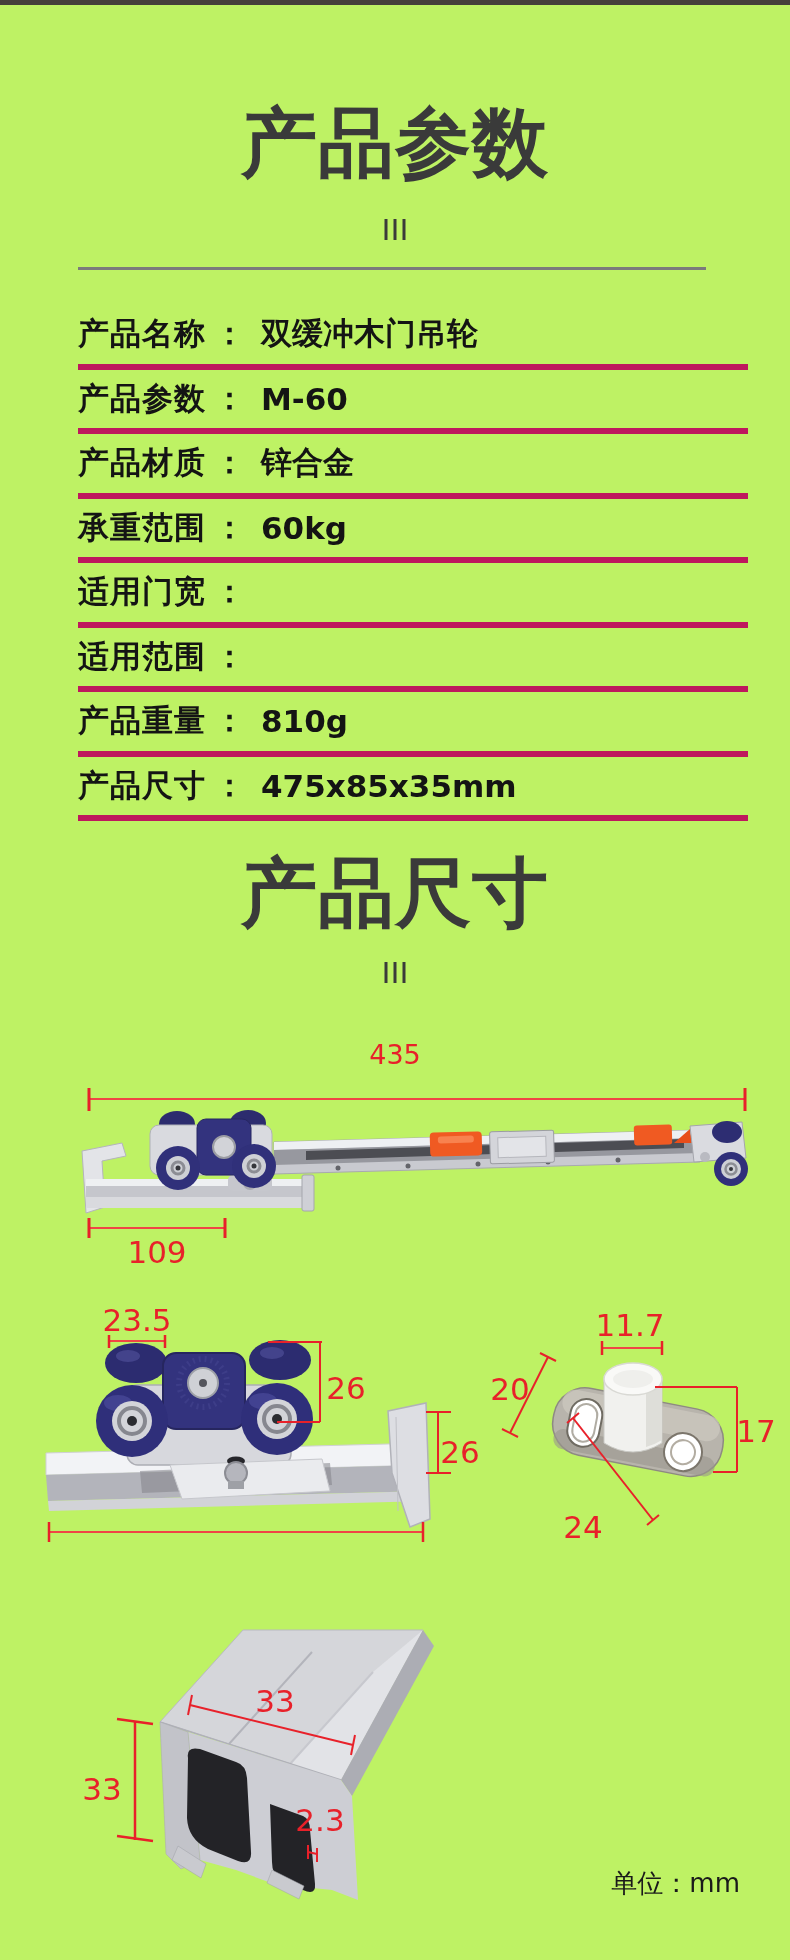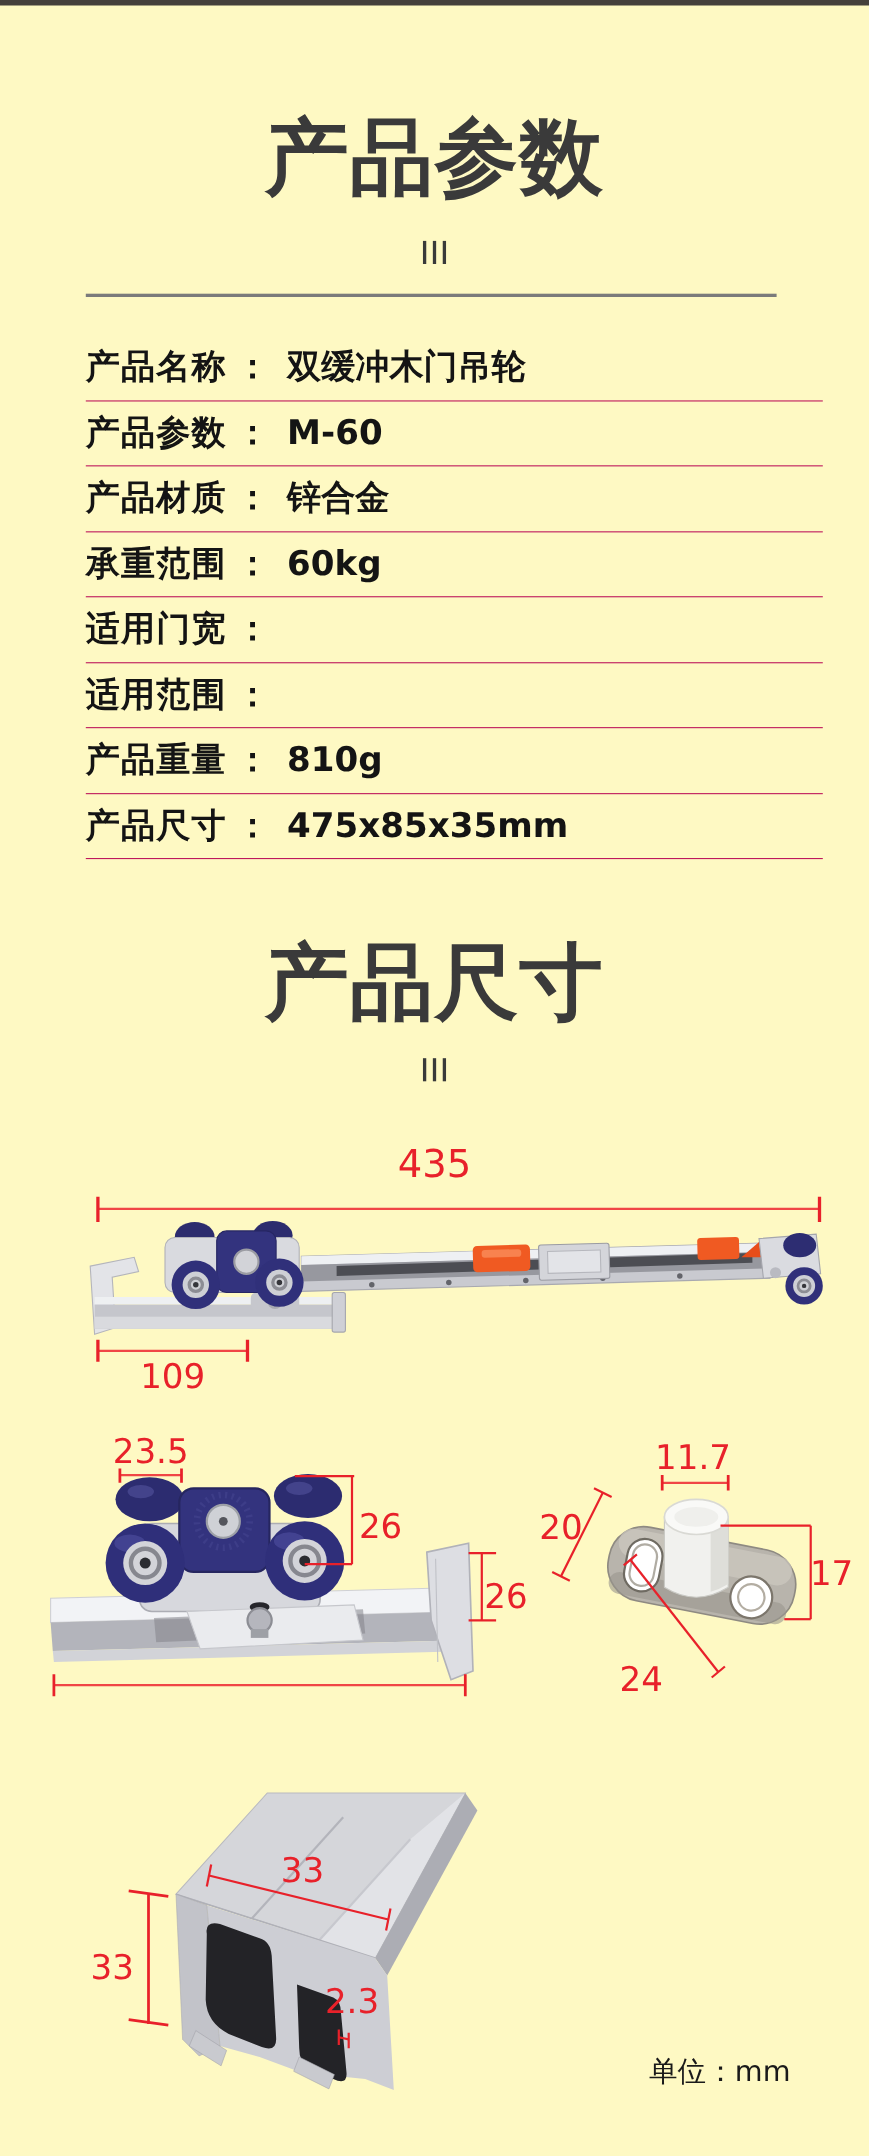--- a/index.html
+++ b/index.html
@@ -3,7 +3,7 @@
 <meta charset="utf-8">
 <style>
   html,body{margin:0;padding:0;background:#fff;}
-  #page{position:relative;width:790px;height:1960px;background:#fef9c3;overflow:hidden;
+  #page{position:relative;width:790px;height:1960px;background:#bef264;overflow:hidden;
         font-family:"DejaVu Sans","Liberation Sans",sans-serif;}
   .top-strip{position:absolute;left:0;top:0;width:790px;height:5px;background:#45403b;}
   .big-title{position:absolute;left:0;width:790px;text-align:center;height:90px;line-height:90px;

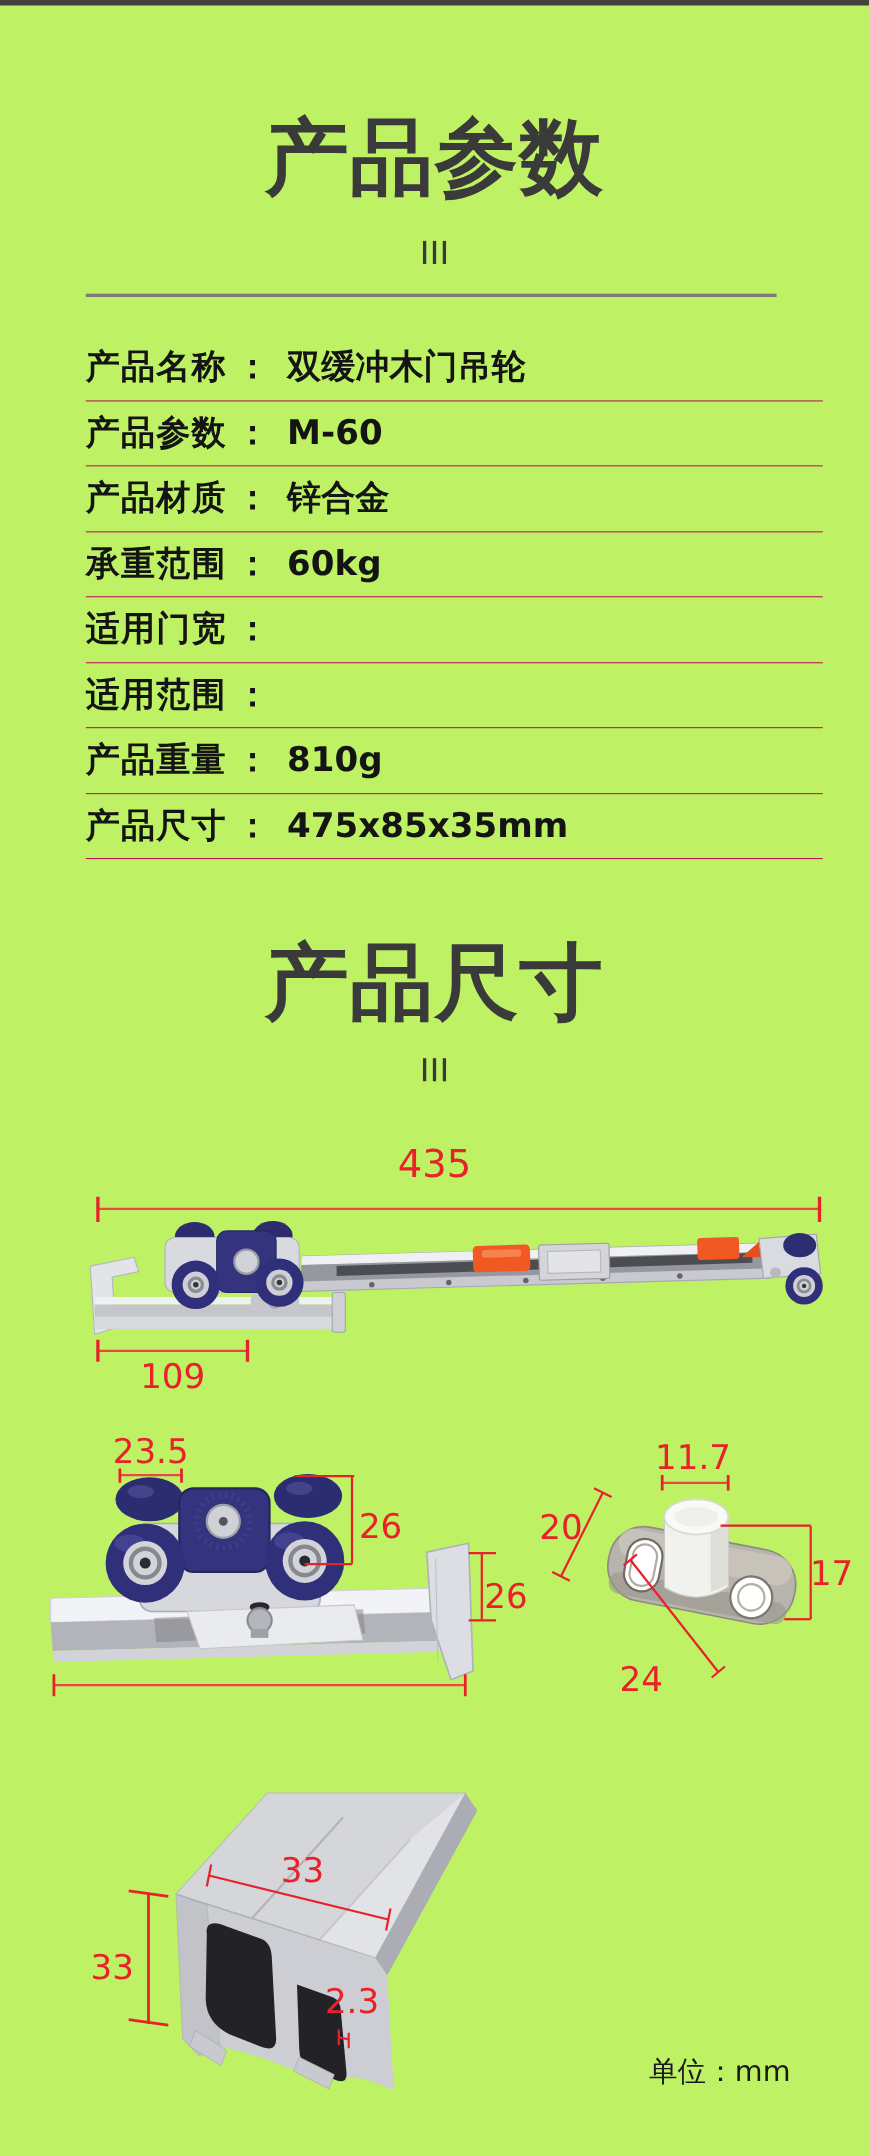--- a/index.html
+++ b/index.html
@@ -12,7 +12,7 @@
   .bars span{width:3px;height:21px;background:#3a3a3a;display:block;}
   .gray-rule{position:absolute;left:78px;top:267px;width:628px;height:3px;background:#7b7b7b;}
   .spec-table{position:absolute;left:78px;top:305px;width:670px;}
-  .spec-row{height:58.5px;display:flex;align-items:center;border-bottom:1px solid #be185d;
+  .spec-row{height:58.5px;display:flex;align-items:center;border-bottom:6px solid #be185d;
             font-size:31px;font-weight:700;color:#141414;white-space:nowrap;}
   .spec-label{width:128px;letter-spacing:1px;}
   .spec-colon{margin-left:8px;margin-right:16px;}

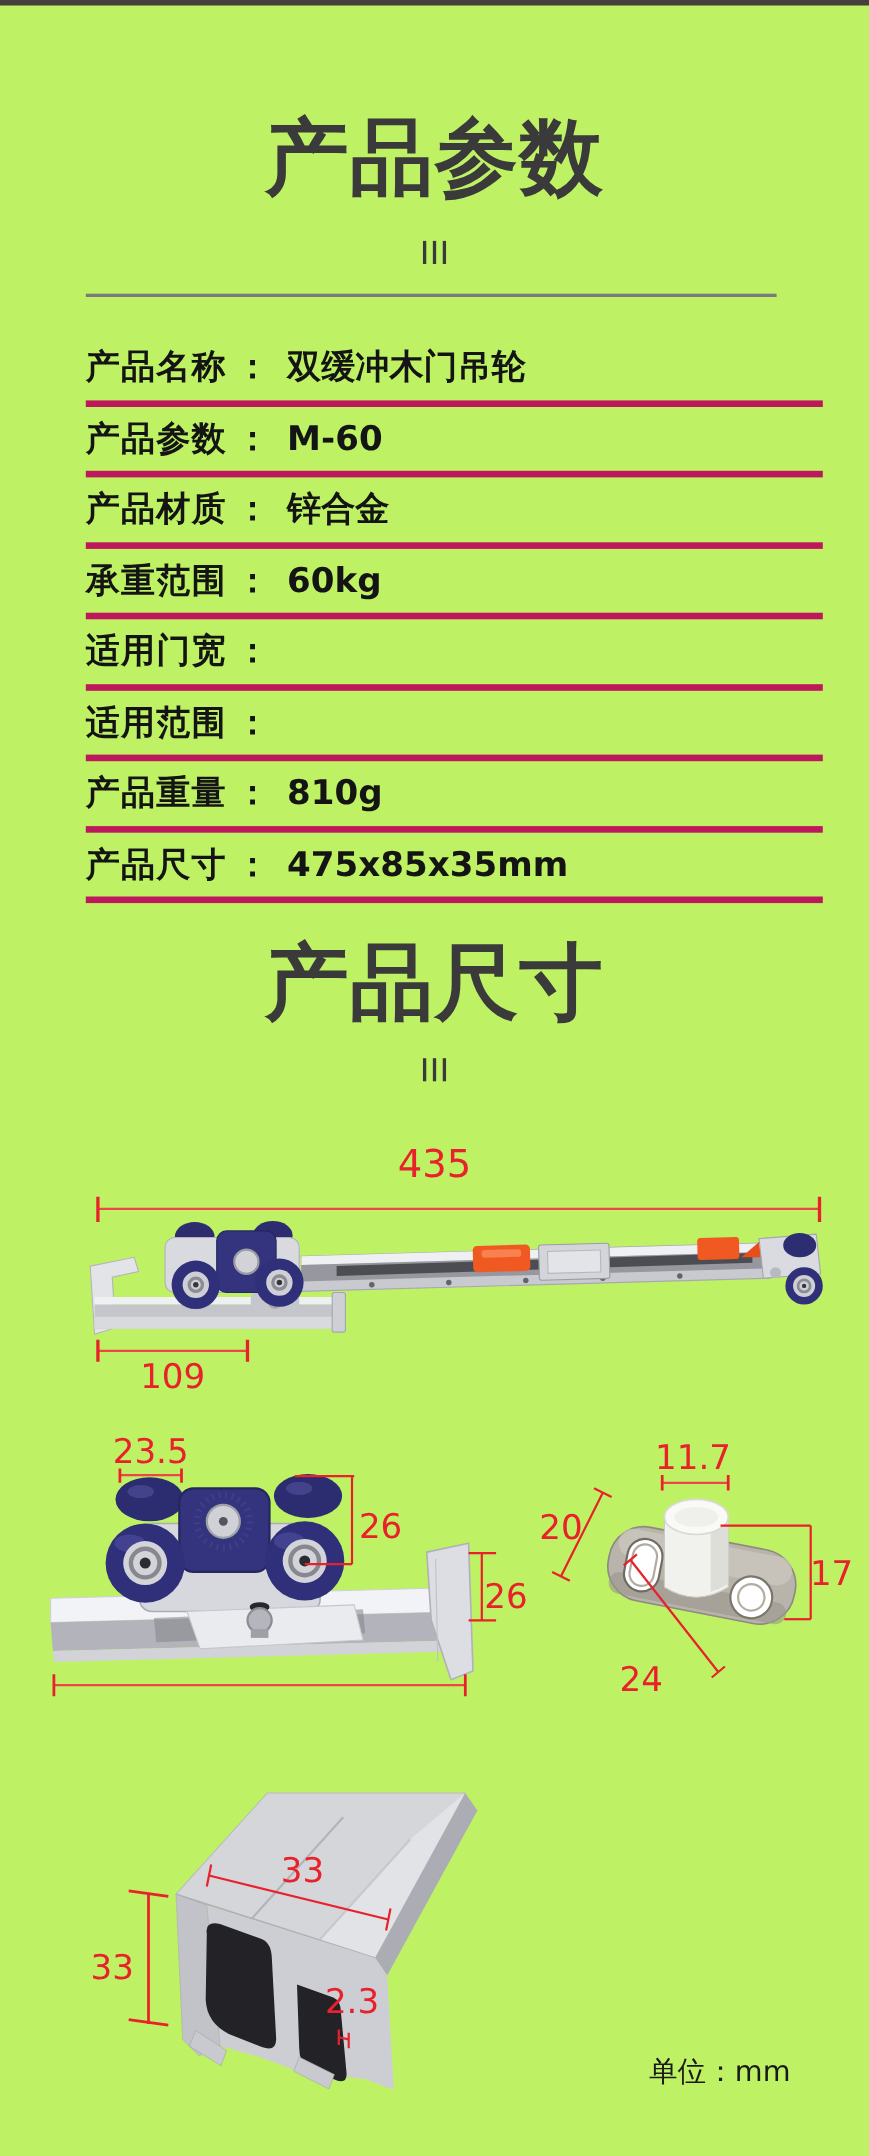--- a/index.html
+++ b/index.html
@@ -17,7 +17,7 @@
   .spec-label{width:128px;letter-spacing:1px;}
   .spec-colon{margin-left:8px;margin-right:16px;}
   .dim-label{position:absolute;color:#e8212a;font-size:31px;line-height:1.1;text-align:center;z-index:5;}
-  .dim-label.lg{font-size:35px;}
+  .dim-label.lg{font-size:27px;}
   svg{position:absolute;}
   .unit-note{position:absolute;top:1866px;left:590px;width:150px;font-size:26px;color:#1a1a1a;text-align:left;}
 </style>

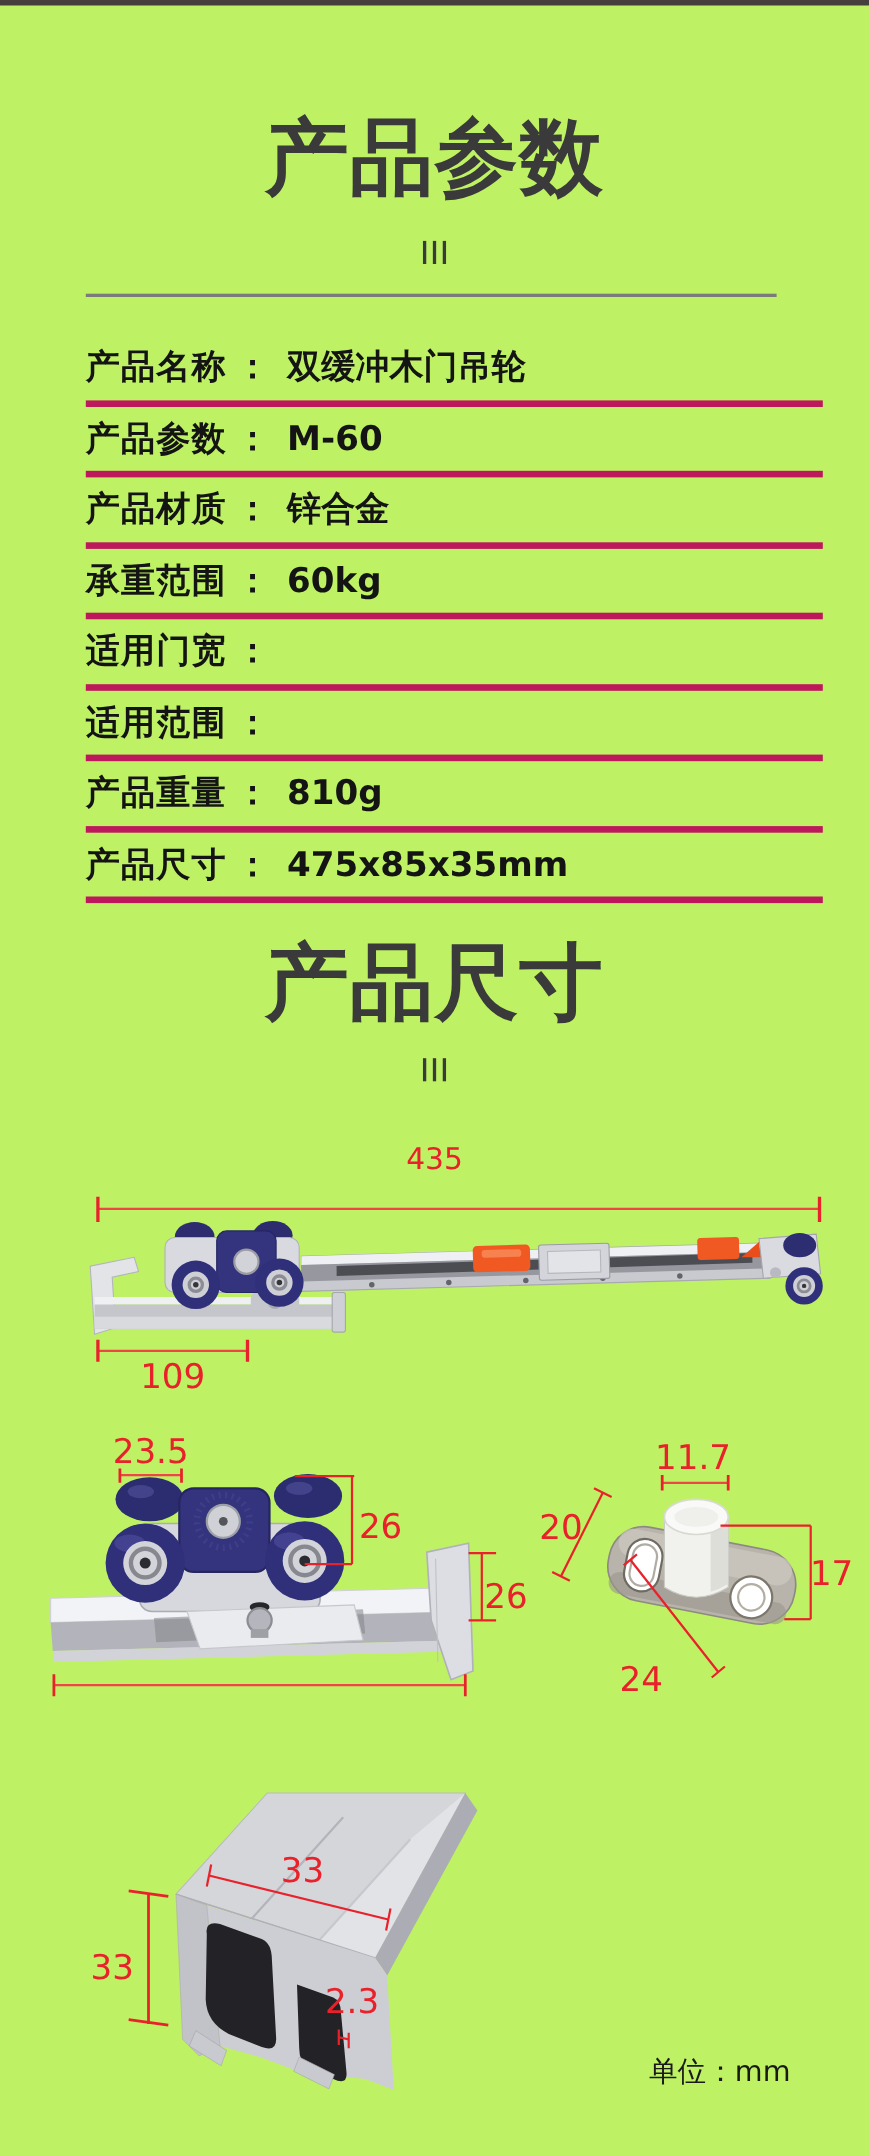--- a/index.html
+++ b/index.html
@@ -19,7 +19,7 @@
   .dim-label{position:absolute;color:#e8212a;font-size:31px;line-height:1.1;text-align:center;z-index:5;}
   .dim-label.lg{font-size:27px;}
   svg{position:absolute;}
-  .unit-note{position:absolute;top:1866px;left:590px;width:150px;font-size:26px;color:#1a1a1a;text-align:left;}
+  .unit-note{position:absolute;top:1866px;left:590px;width:150px;font-size:26px;color:#1a1a1a;text-align:right;}
 </style>
 </head>
 <body>

